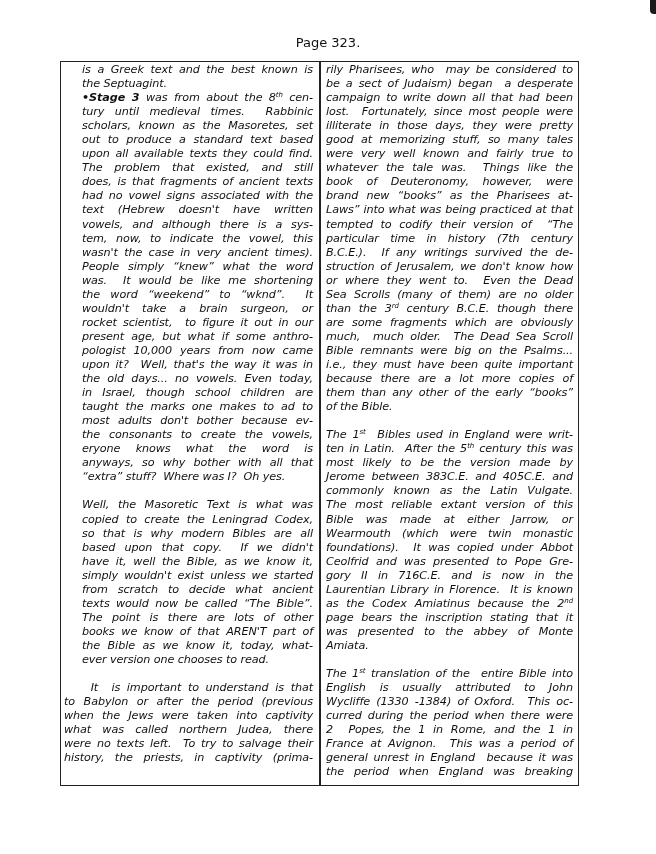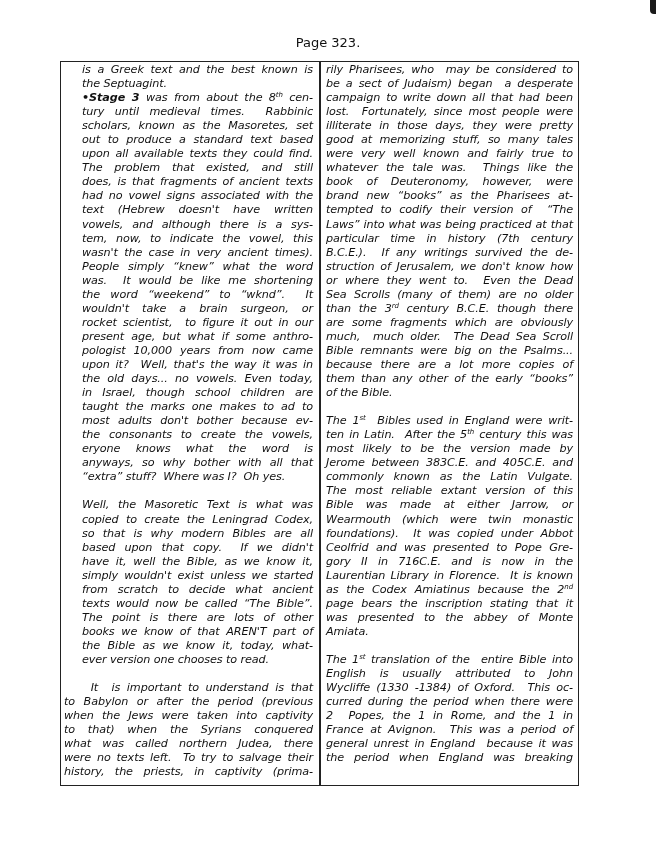--- a/index.html
+++ b/index.html
@@ -91,8 +91,8 @@
     <span class="line"><span style="white-space: pre;">whatever the tale was.  Things like the</span></span>
     <span class="line"><span style="white-space: pre;">book of Deuteronomy, however, were</span></span>
     <span class="line"><span style="white-space: pre;">brand new “books” as the Pharisees at-</span></span>
+    <span class="line"><span style="white-space: pre;">Laws” into what was being practiced at that</span></span>
     <span class="line"><span style="white-space: pre;">tempted to codify their version of  “The</span></span>
-    <span class="line"><span style="white-space: pre;">Laws” into what was being practiced at that</span></span>
     <span class="line"><span style="white-space: pre;">particular time in history (7th century</span></span>
     <span class="line"><span style="white-space: pre;">B.C.E.).  If any writings survived the de-</span></span>
     <span class="line"><span style="white-space: pre;">struction of Jerusalem, we don't know how</span></span>

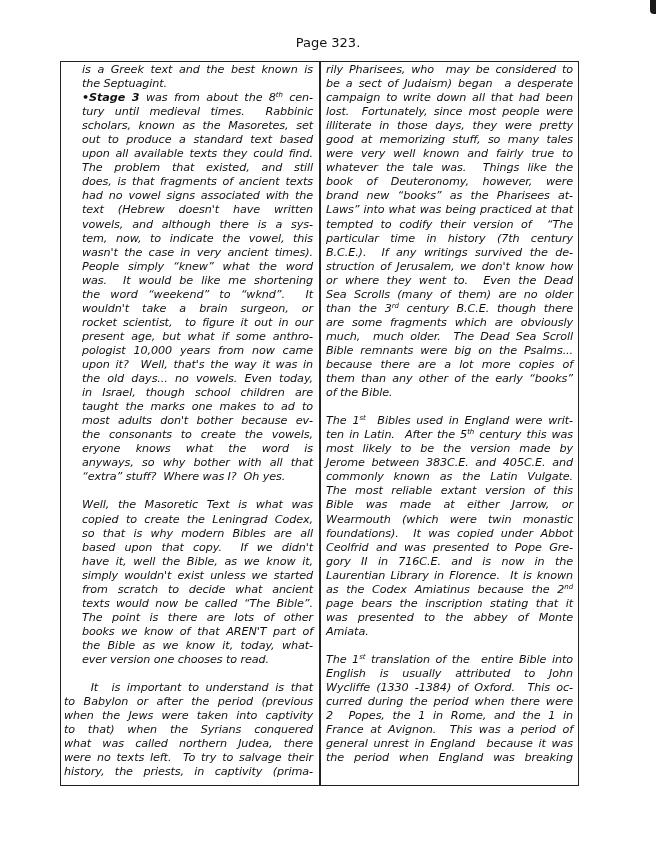--- a/index.html
+++ b/index.html
@@ -102,6 +102,7 @@
     <span class="line"><span style="white-space: pre;">are some fragments which are obviously</span></span>
     <span class="line"><span style="white-space: pre;">much,  much older.  The Dead Sea Scroll</span></span>
     <span class="line"><span style="white-space: pre;">Bible remnants were big on the Psalms...</span></span>
+    <span class="line"><span style="white-space: pre;">i.e., they must have been quite important</span></span>
     <span class="line"><span style="white-space: pre;">because there are a lot more copies of</span></span>
     <span class="line"><span style="white-space: pre;">them than any other of the early “books”</span></span>
     <span class="line last"><span style="white-space: pre;">of the Bible.</span></span>

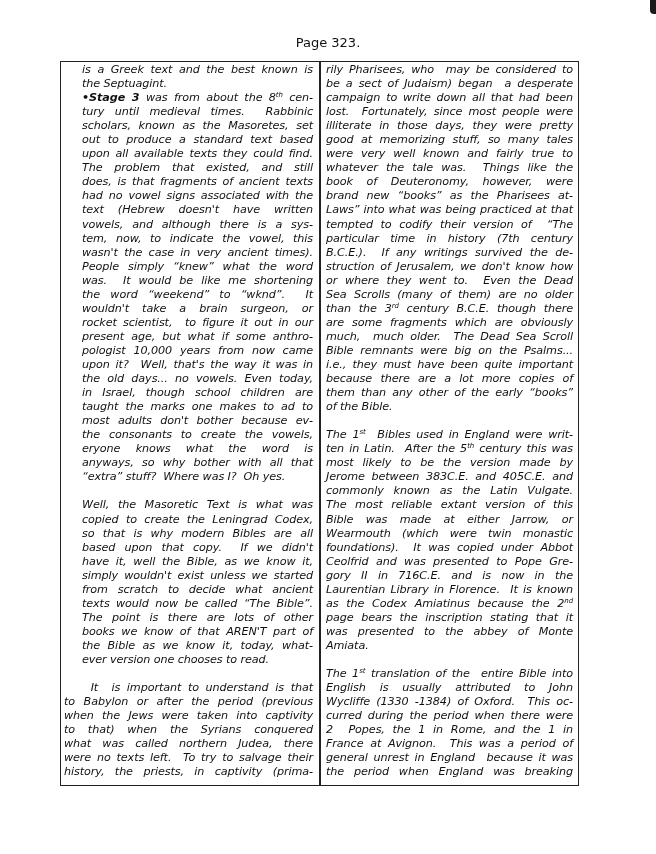--- a/index.html
+++ b/index.html
@@ -75,7 +75,6 @@
     <span class="line"><span style="white-space: pre;">    It  is important to understand is that</span></span>
     <span class="line"><span style="white-space: pre;">to Babylon or after the period (previous</span></span>
     <span class="line"><span style="white-space: pre;">when the Jews were taken into captivity</span></span>
-    <span class="line"><span style="white-space: pre;">to that) when the Syrians conquered</span></span>
     <span class="line"><span style="white-space: pre;">what was called northern Judea, there</span></span>
     <span class="line"><span style="white-space: pre;">were no texts left.  To try to salvage their</span></span>
     <span class="line"><span style="white-space: pre;">history, the priests, in captivity (prima-</span></span>

